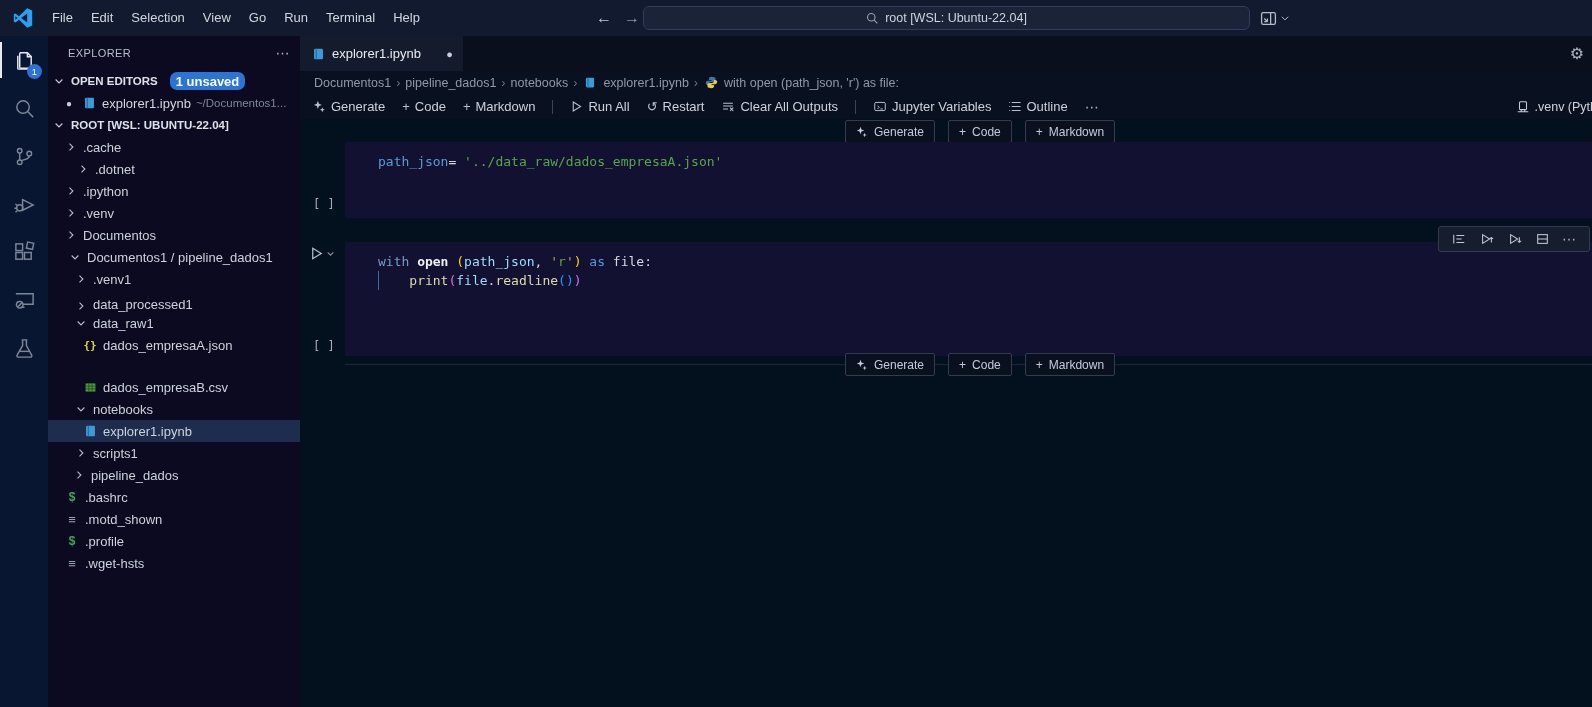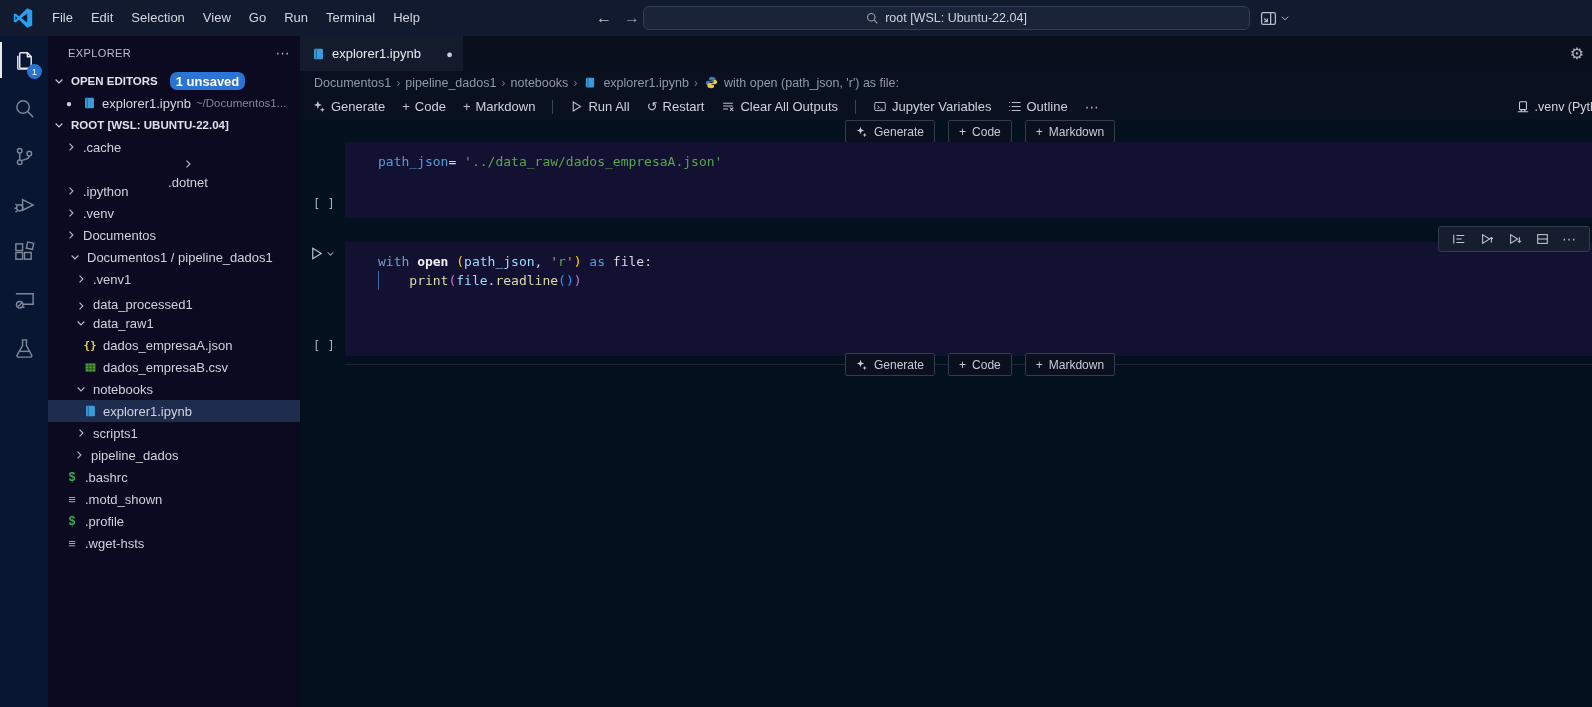--- a/index.html
+++ b/index.html
@@ -251,7 +251,7 @@
         </span>
         <span>.cache</span>
       </div>
-      <div class="tree-row" style="padding-left: 28px; flex-direction: column;">
+      <div class="tree-row" style="padding-left: 28px;">
         <span class="twisty">
           <svg width="12" height="12" viewBox="0 0 16 16">
             <path d="M6 3.5L10.5 8 6 12.5" stroke="#b6bcc8" stroke-width="1.5" fill="none"></path>

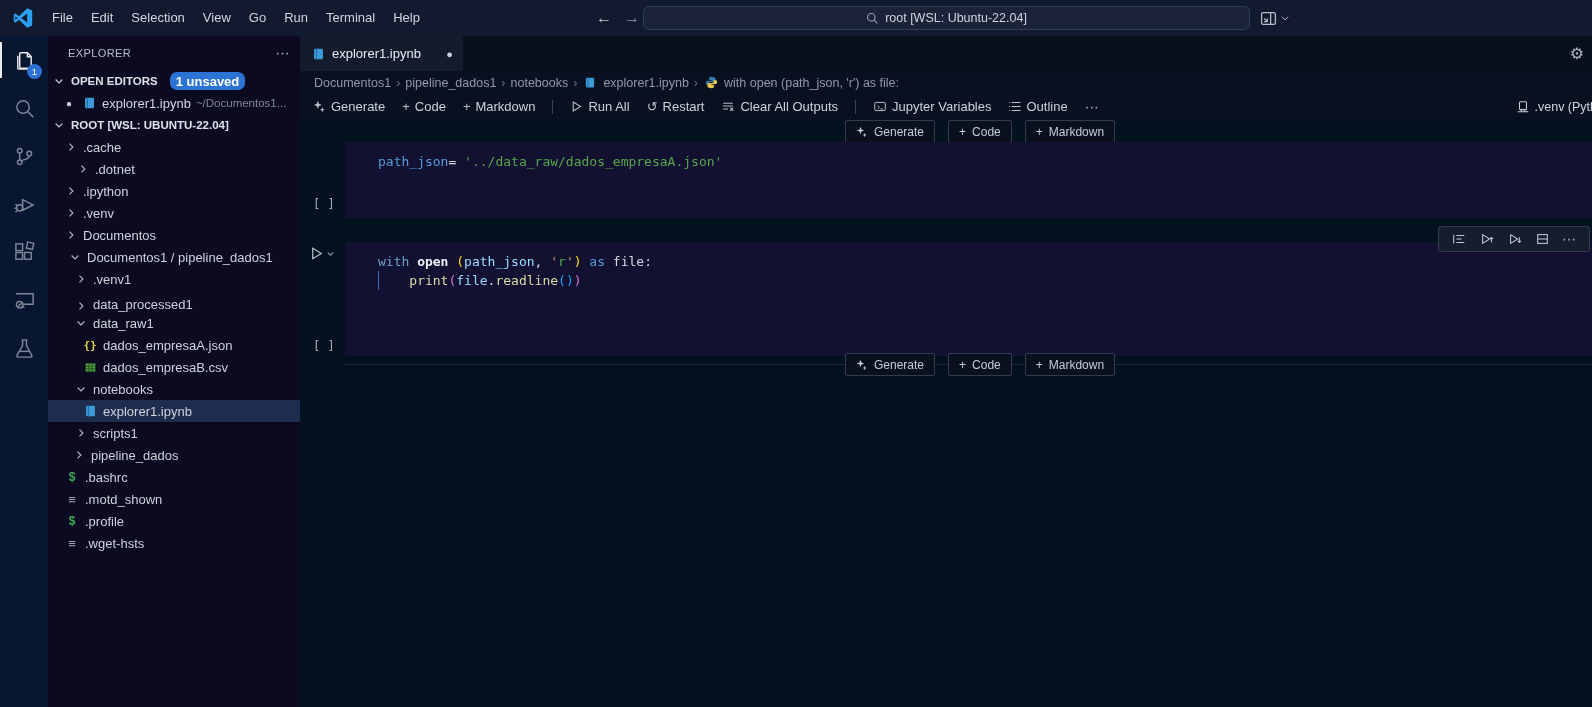--- a/index.html
+++ b/index.html
@@ -321,7 +321,7 @@
         </span>
         <span>dados_empresaA.json</span>
       </div>
-      <div class="tree-row" style="padding-left: 34px;">
+      <div class="tree-row" style="padding-left: 34px; margin-top: 20px;">
         <span class="ficon">
           <svg width="13" height="13" viewBox="0 0 16 16">
             <rect x="2" y="3" width="12" height="10" fill="#4E9E3D"></rect>

